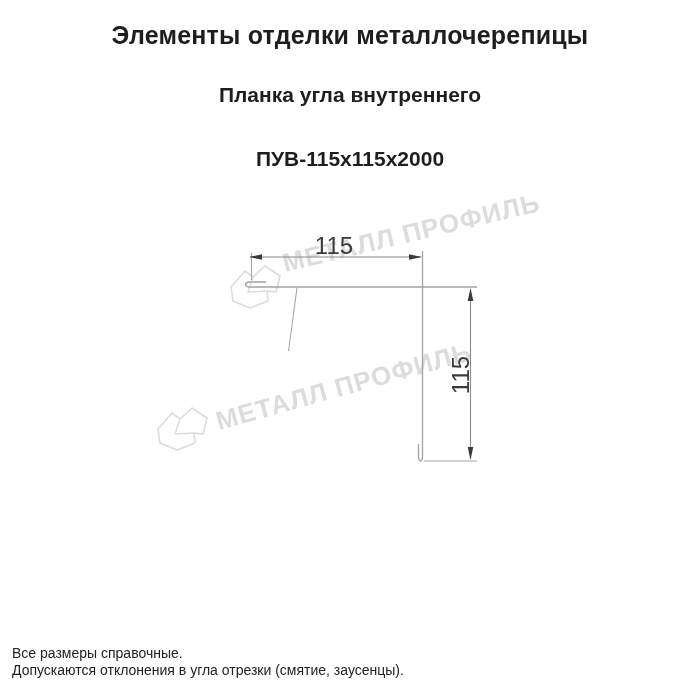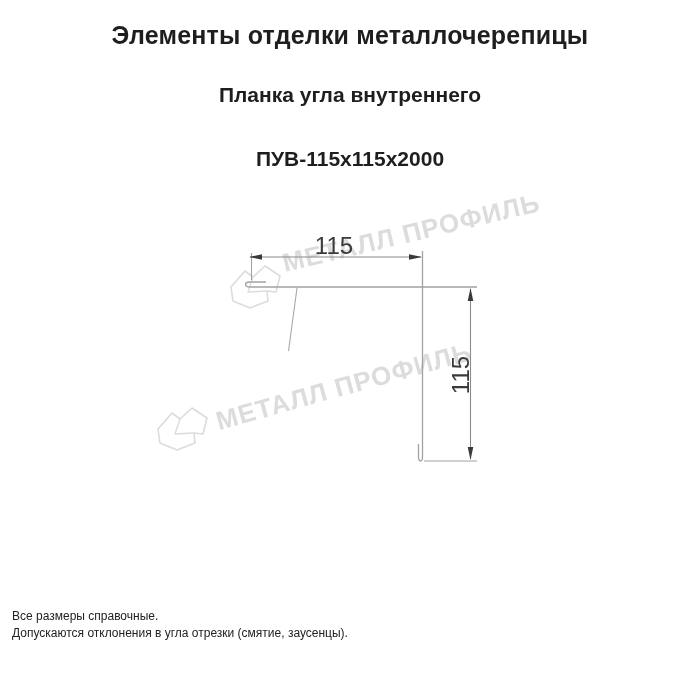--- a/index.html
+++ b/index.html
@@ -19,8 +19,8 @@
     font-size:15px;line-height:16px;color:#222222;
   }
   .footer{
-    top:608px;left:12px;width:660px;
-    font-size:12px;line-height:16.5px;color:#222222;
+    top:645px;left:12px;width:660px;
+    font-size:14px;line-height:16.5px;color:#222222;
   }
   .wm-text{
     font-size:26px;font-weight:bold;color:#dcdcdc;letter-spacing:1px;

